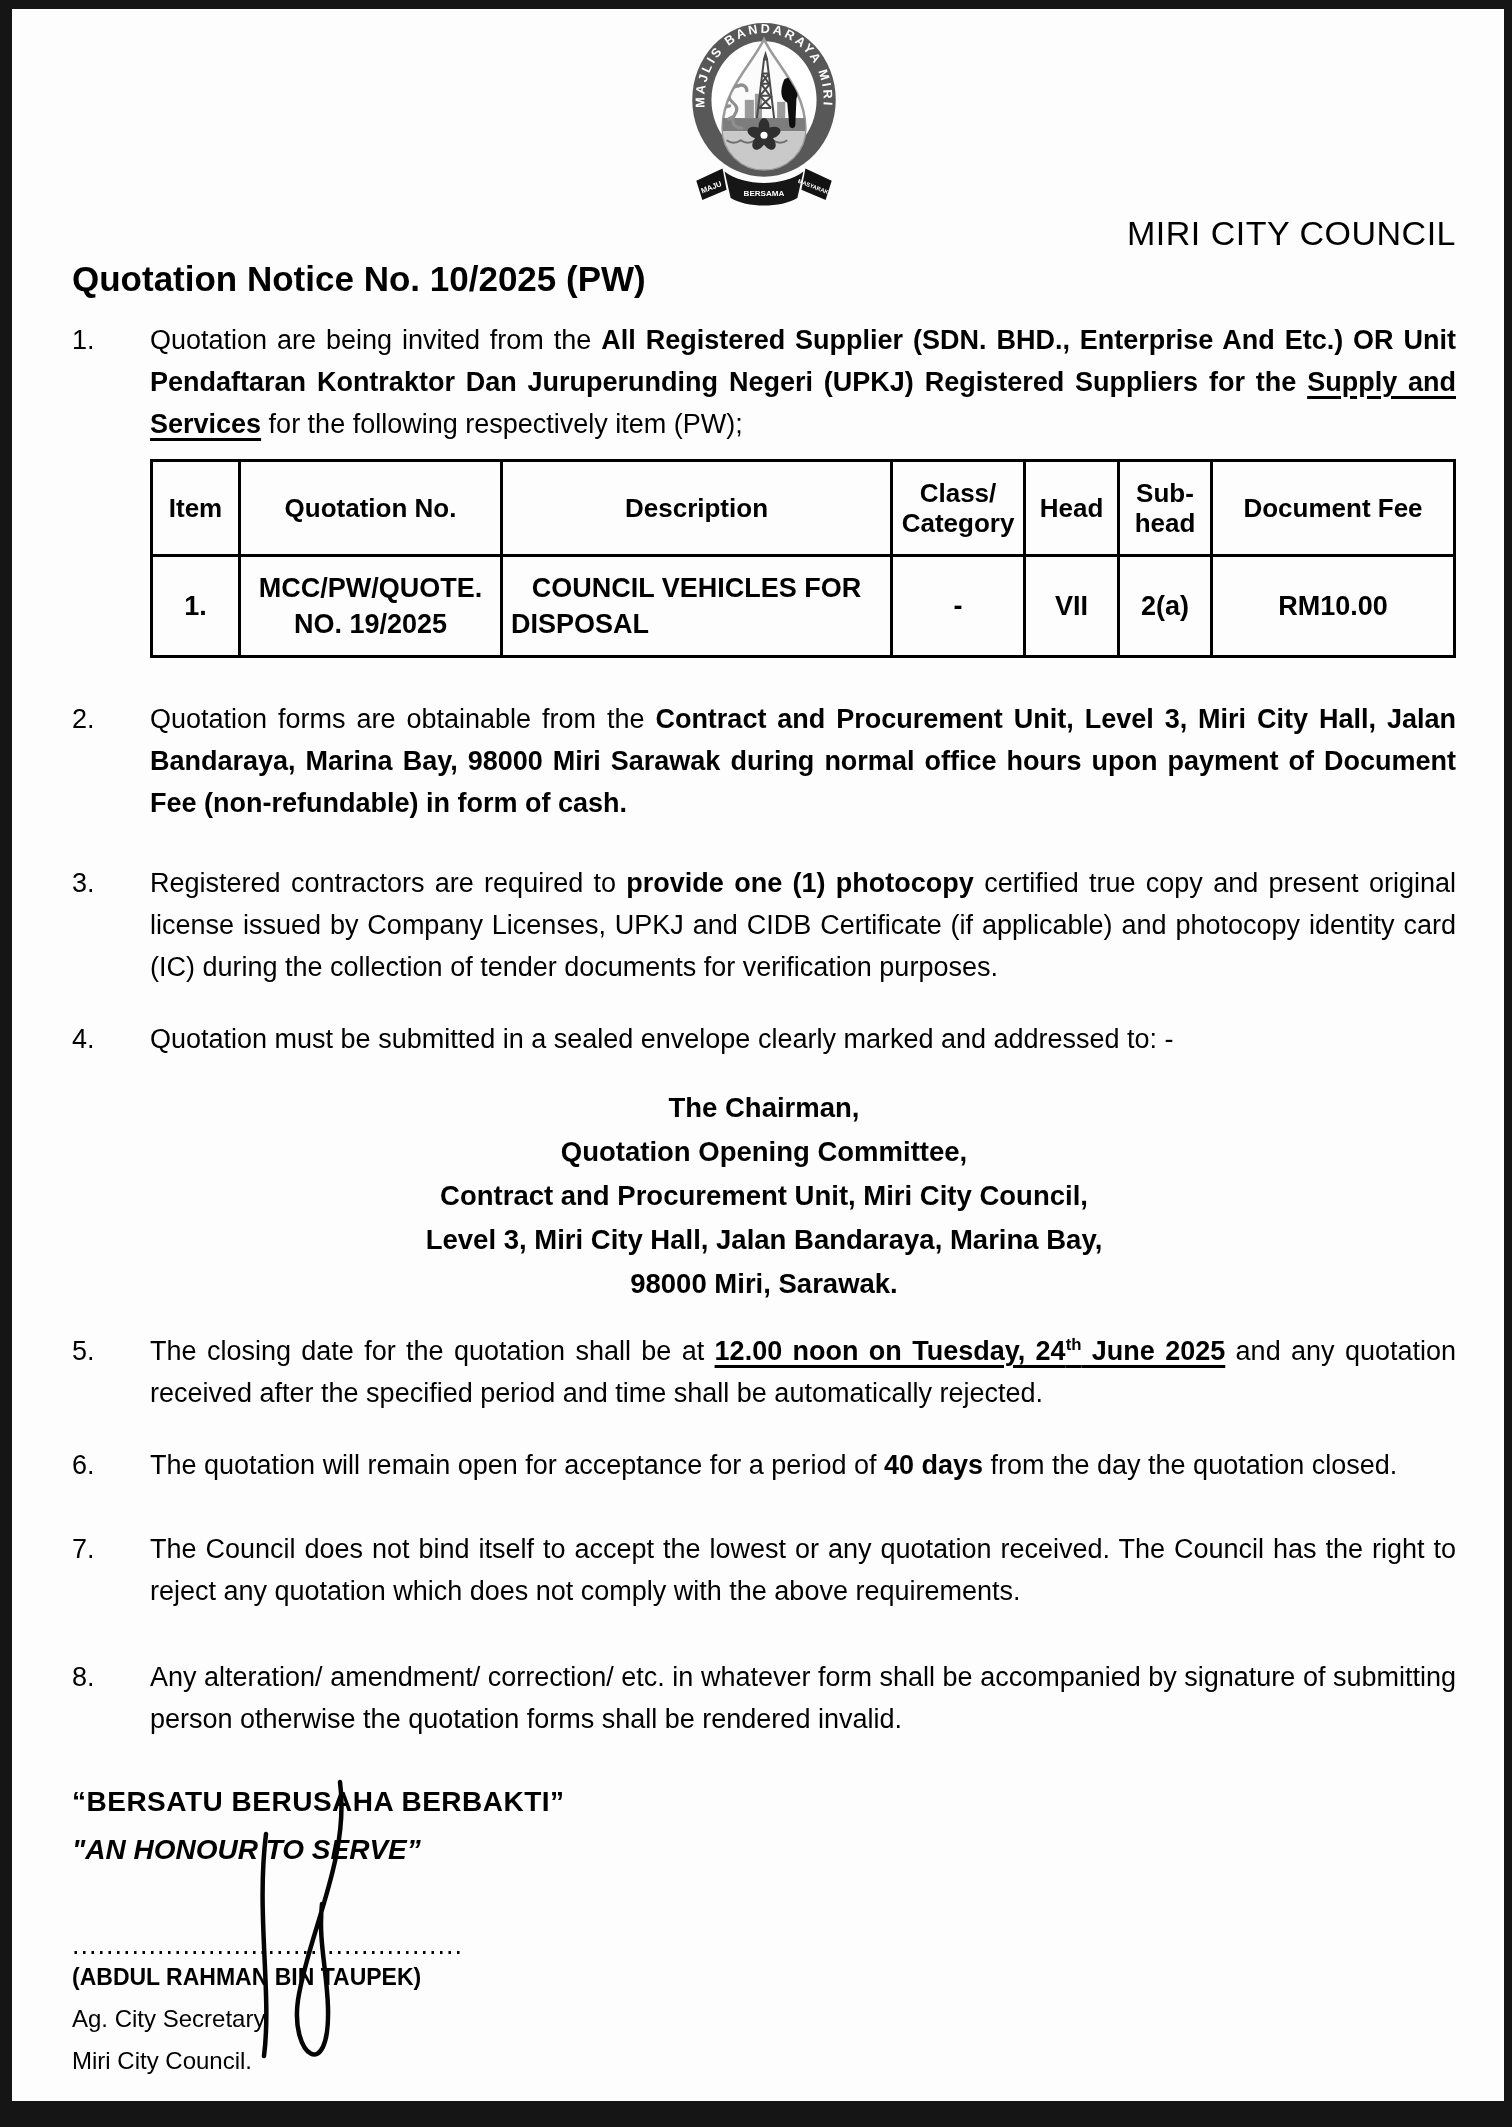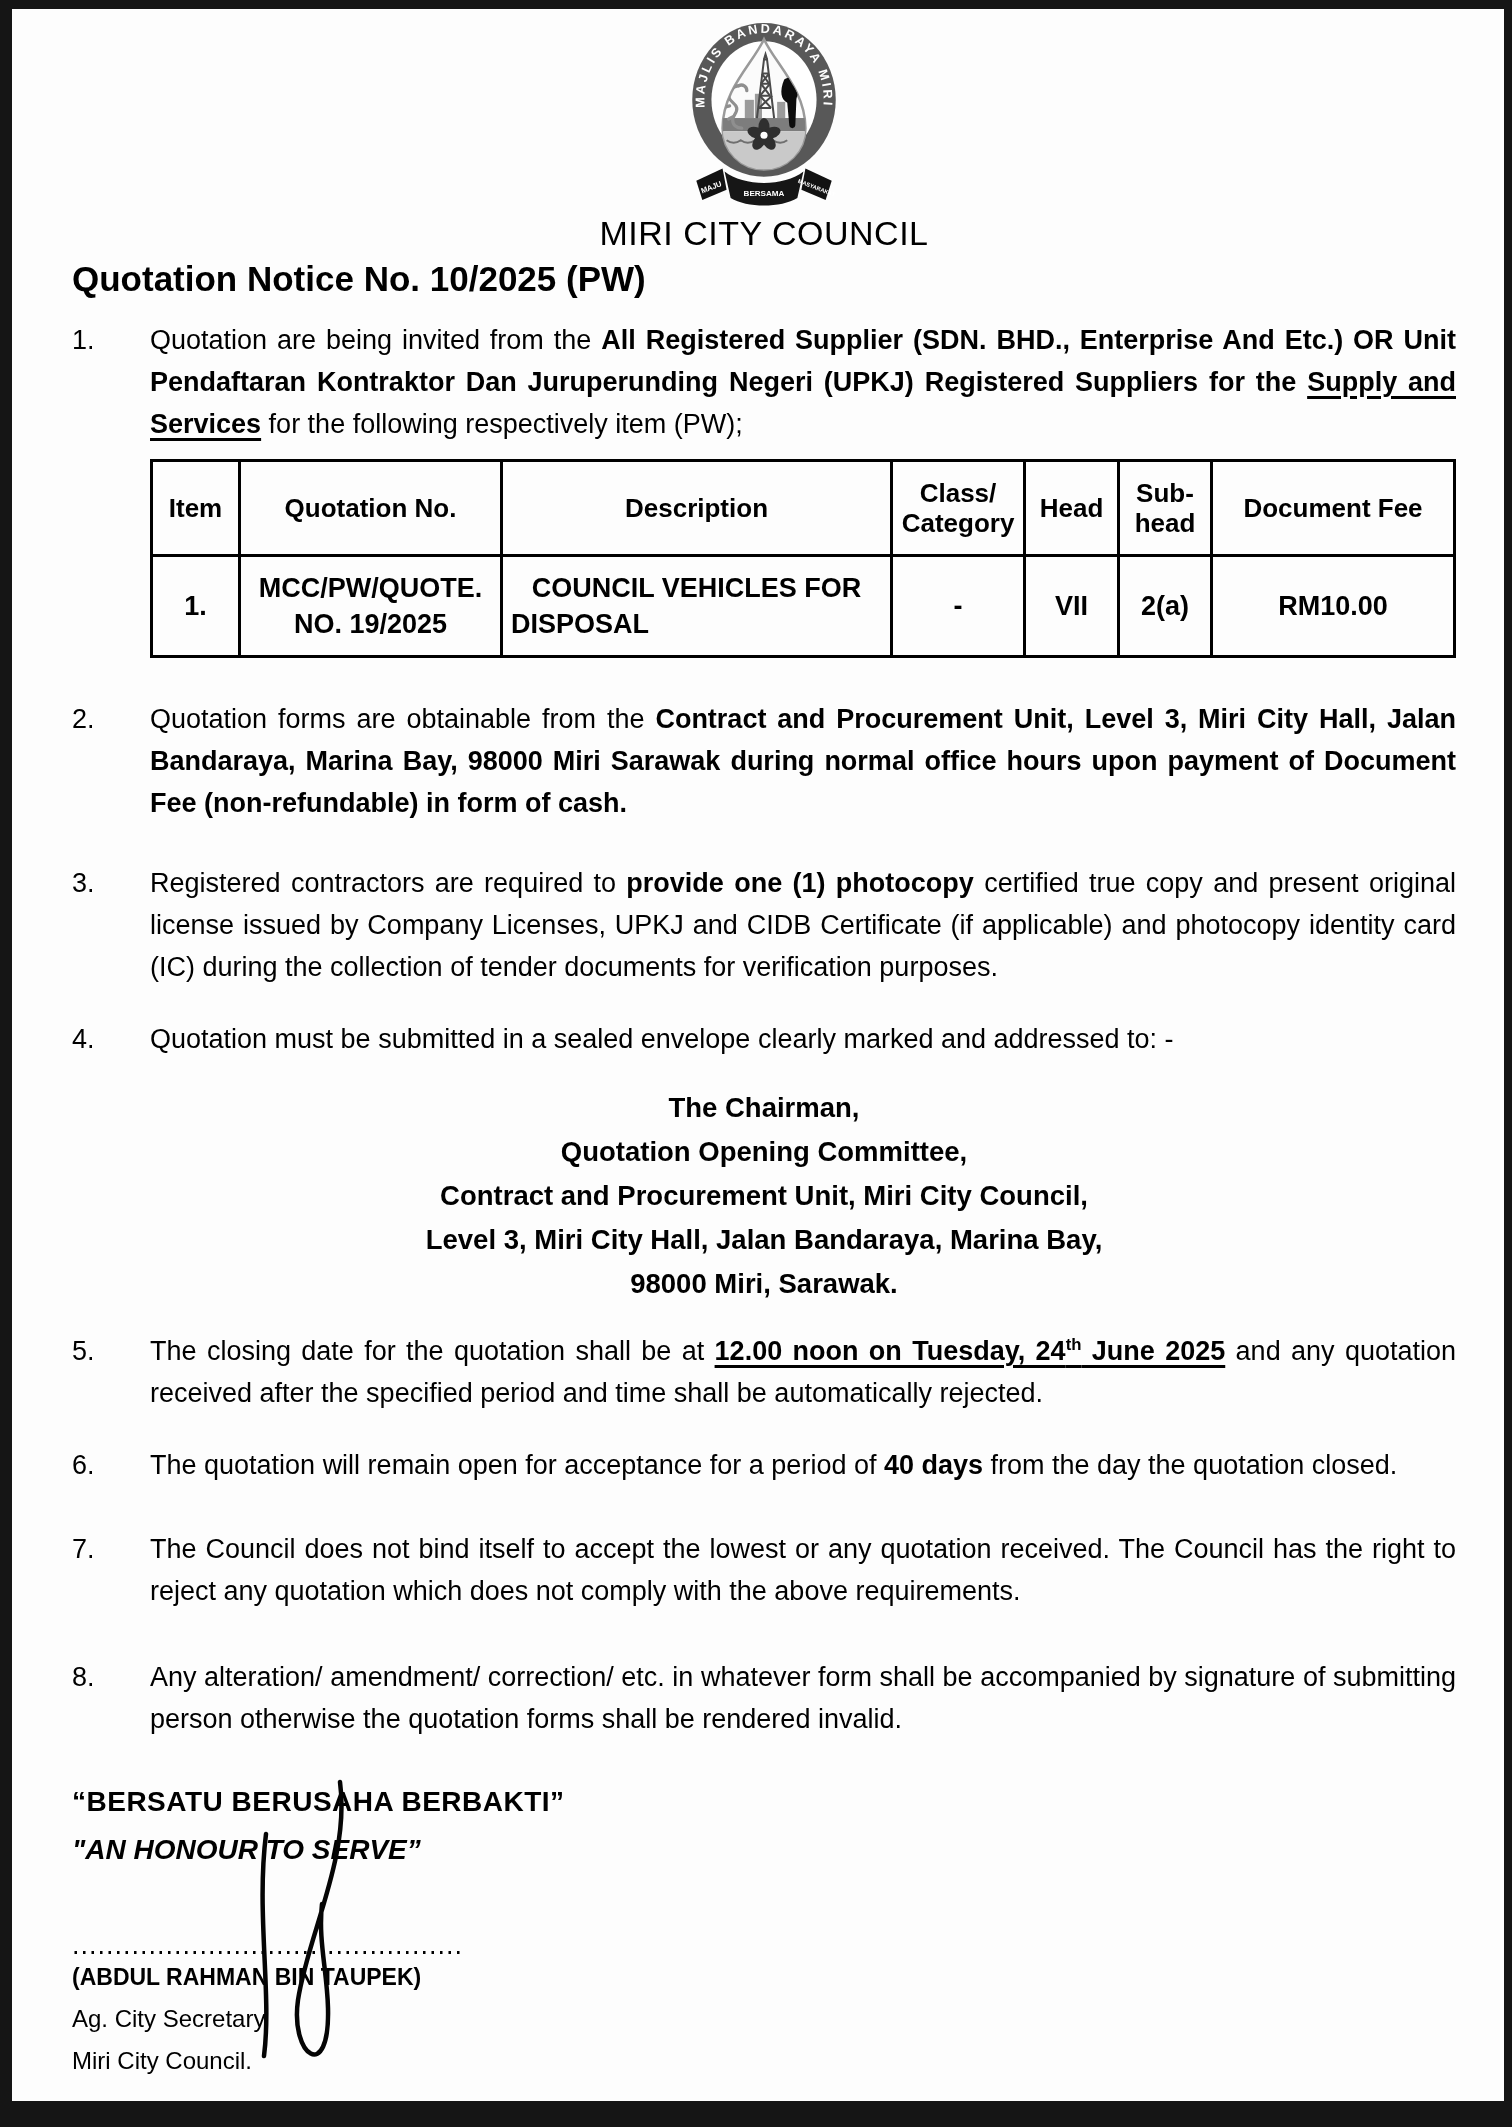--- a/index.html
+++ b/index.html
@@ -9,7 +9,7 @@
 
   .logo-wrap{text-align:center;margin-top:2px;line-height:0;}
 
-  .org-name{text-align:center;font-size:34px;letter-spacing:.5px;margin-top:4px;line-height:40px;}
+  .org-name{text-align:right;font-size:34px;letter-spacing:.5px;margin-top:4px;line-height:40px;}
   .notice-title{font-size:35px;font-weight:700;margin-top:4px;line-height:44px;}
 
   .item{display:flex;font-size:27px;line-height:42px;}

